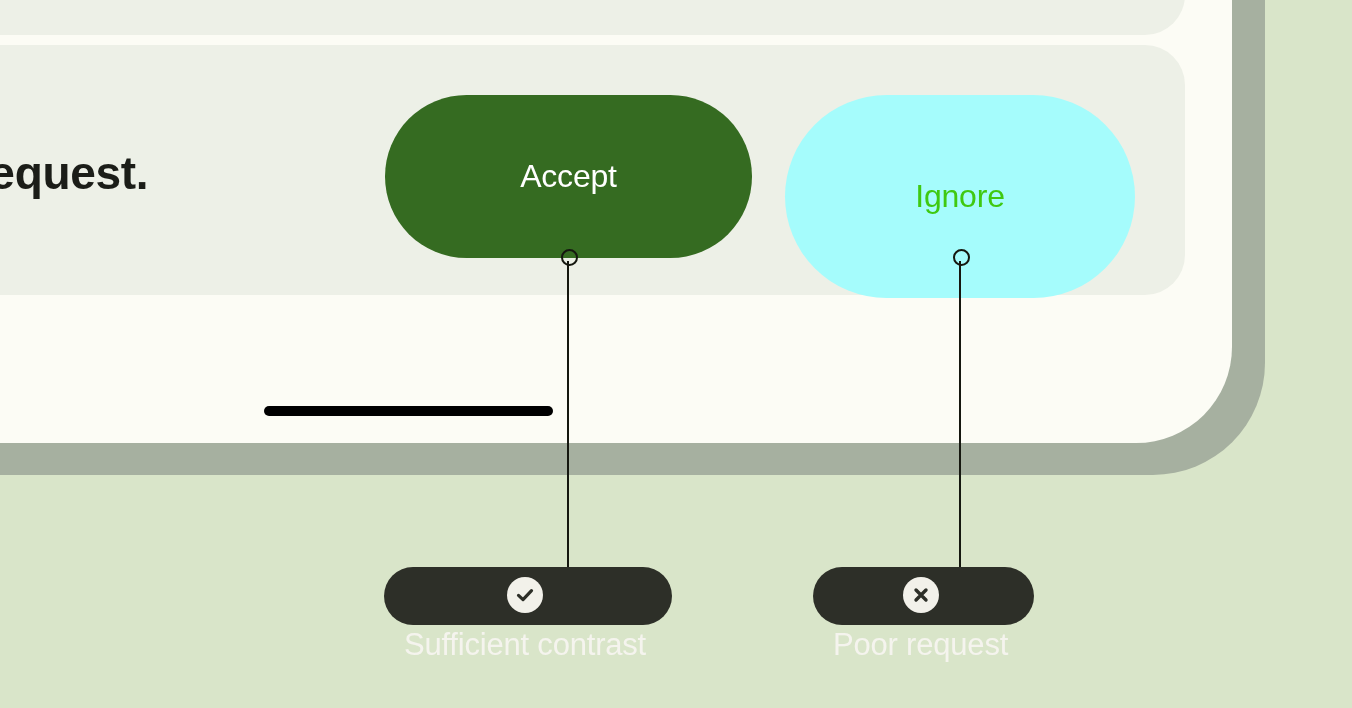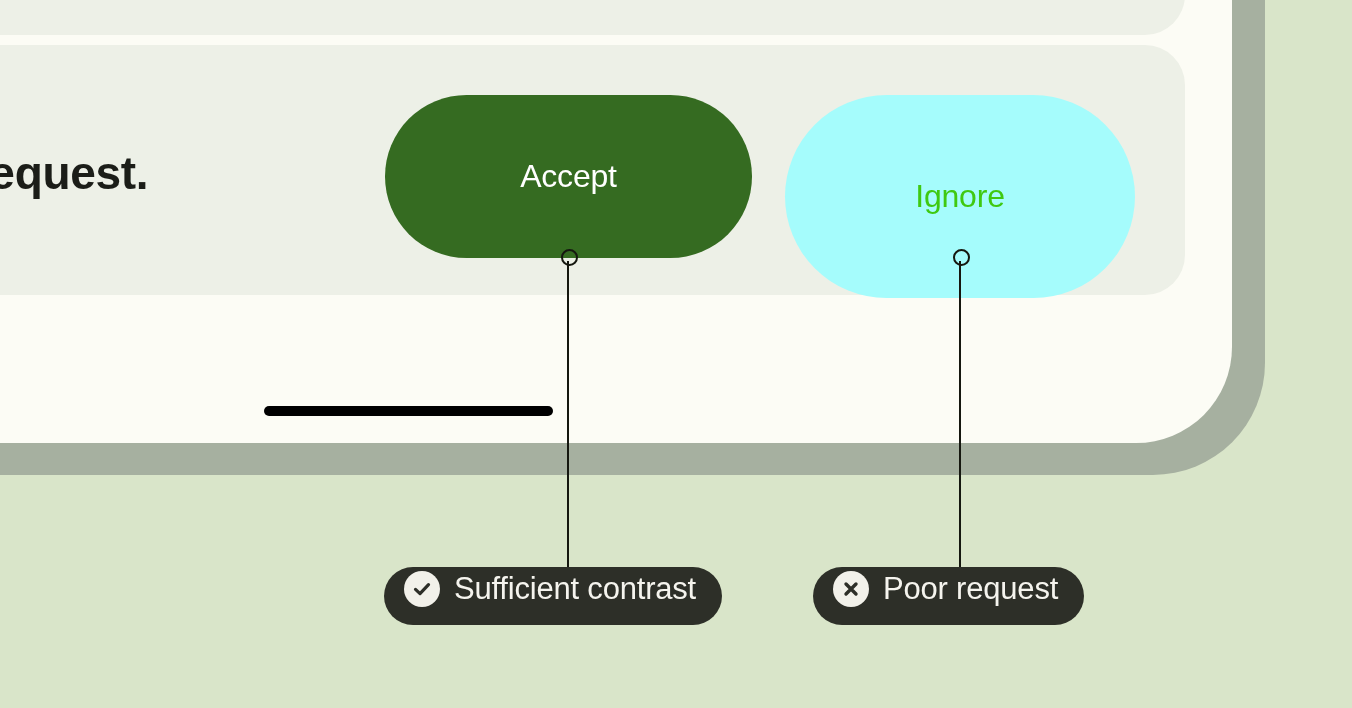--- a/index.html
+++ b/index.html
@@ -144,12 +144,13 @@
     top: 567px;
     height: 58px;
     display: flex;
-    align-items: flex-start;
+    align-items: center;
     gap: 14px;
-    padding: 4px 26px 0 20px;
+    padding: 10px 26px 0 20px;
     background: #2d2f28;
     border-radius: 999px;
     box-sizing: border-box;
+    flex-direction: column;
   }
   .badge-good { left: 384px; }
   .badge-bad  { left: 813px; }

